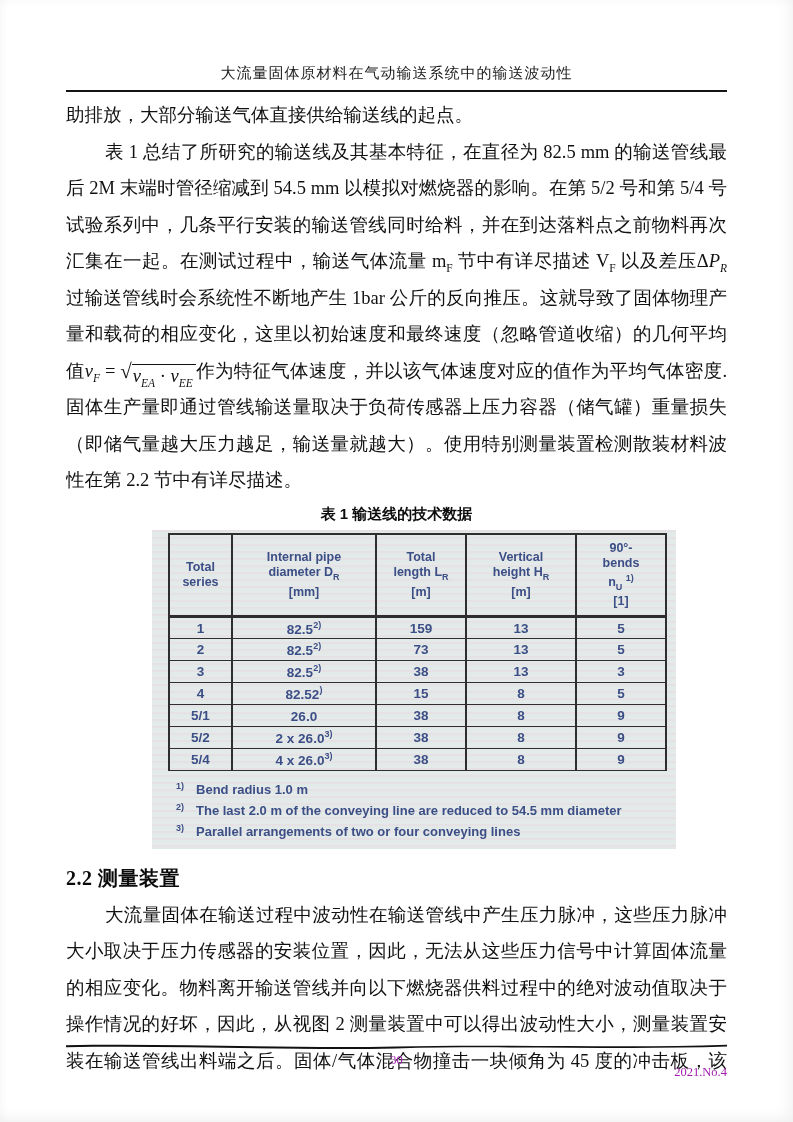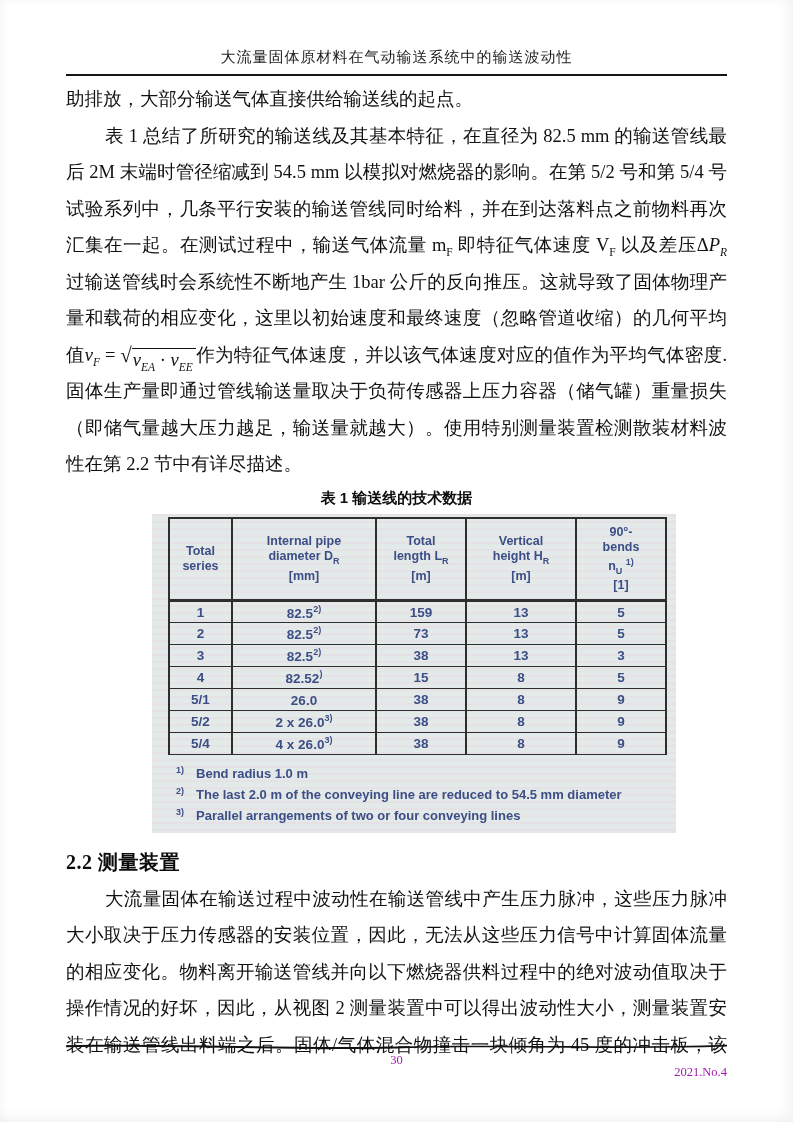--- a/index.html
+++ b/index.html
@@ -10,7 +10,7 @@
     font-family:"Liberation Serif","DejaVu Serif",serif;
     box-shadow: inset -4px -4px 14px rgba(0,0,0,0.05), inset 2px 0 8px rgba(0,0,0,0.02);
   }
-  .content { padding:48px 66px 0 66px; }
+  .content { padding:64px 66px 0 66px; }
   .running-head { text-align:center; font-size:15px; letter-spacing:1px; color:#1c1c1c; }
   .head-rule { border-bottom:2.5px solid #141414; margin-top:7px; }
 

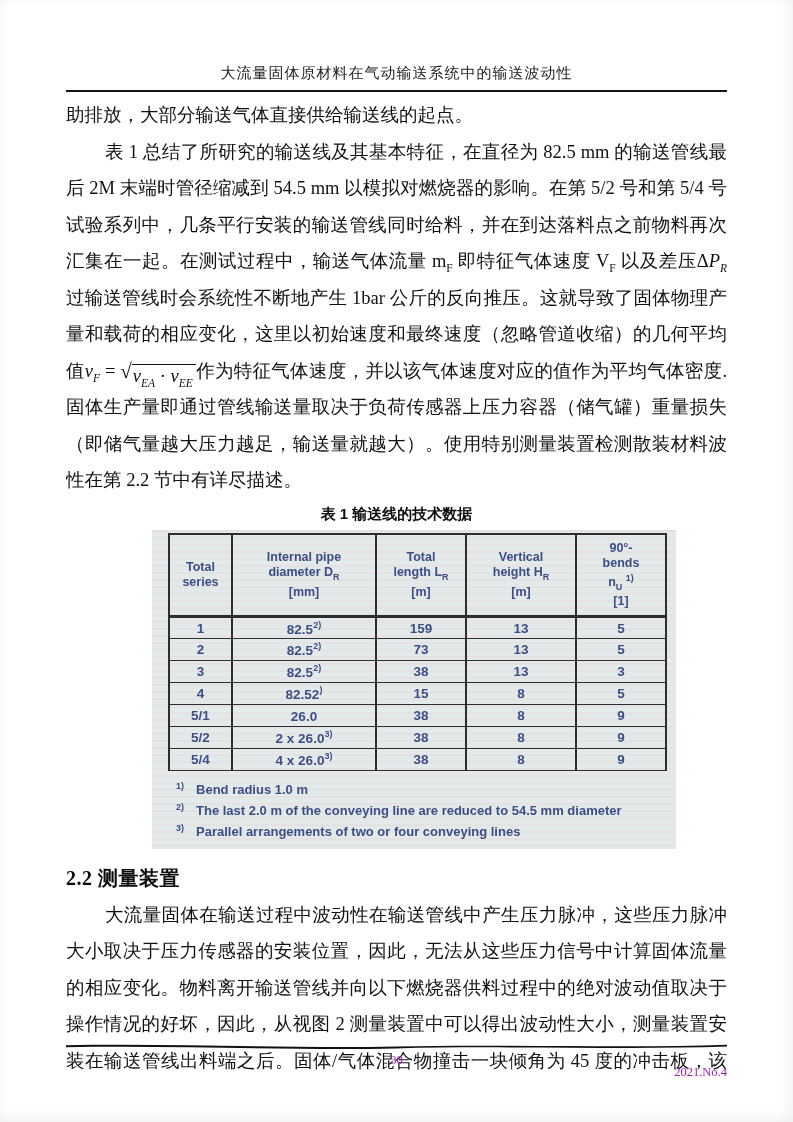--- a/index.html
+++ b/index.html
@@ -75,7 +75,7 @@
       <div class="line indent">表 1 总结了所研究的输送线及其基本特征，在直径为 82.5 mm 的输送管线最</div>
       <div class="line">后 2M 末端时管径缩减到 54.5 mm 以模拟对燃烧器的影响。在第 5/2 号和第 5/4 号</div>
       <div class="line">试验系列中，几条平行安装的输送管线同时给料，并在到达落料点之前物料再次</div>
-      <div class="line"><span>汇集在一起。在测试过程中，输送气体流量 m</span><sub>F</sub><span> 即特征气体速度 V</span><sub>F</sub><span> 以及差压Δ</span><span class="iv">P</span><sub class="iv">R</sub></div>
+      <div class="line"><span>汇集在一起。在测试过程中，输送气体流量 m</span><sub>F</sub><span> 节中有详尽描述 V</span><sub>F</sub><span> 以及差压Δ</span><span class="iv">P</span><sub class="iv">R</sub></div>
       <div class="line">过输送管线时会系统性不断地产生 1bar 公斤的反向推压。这就导致了固体物理产</div>
       <div class="line">量和载荷的相应变化，这里以初始速度和最终速度（忽略管道收缩）的几何平均</div>
       <div class="line"><span>值</span><span class="iv">v</span><sub class="iv">F</sub><span> = </span><span class="sqrt">√</span><span class="rad"><span class="iv">v</span><sub class="iv">EA</sub><span> · </span><span class="iv">v</span><sub class="iv">EE</sub></span><span>作为特征气体速度，并以该气体速度对应的值作为平均气体密度.</span></div>

